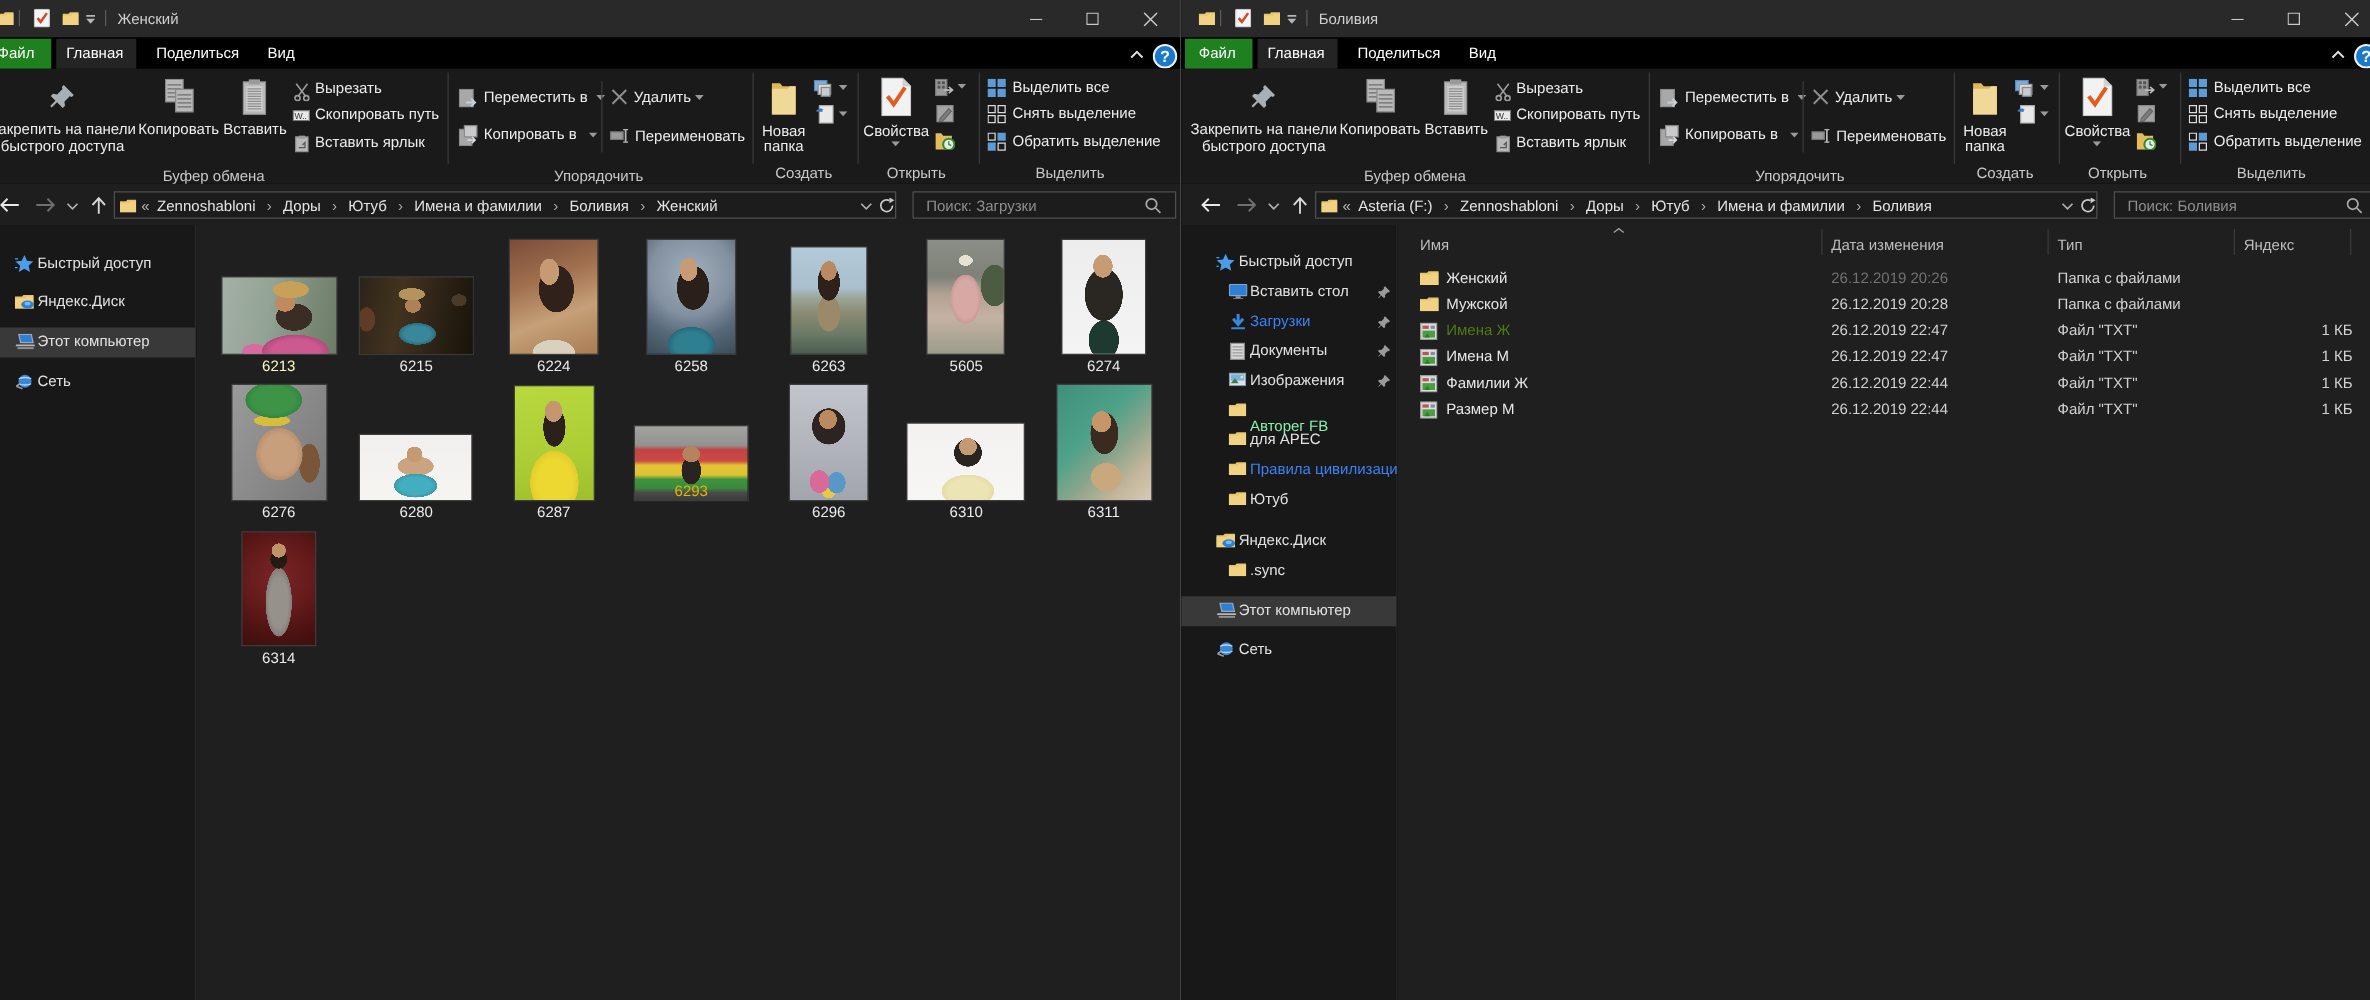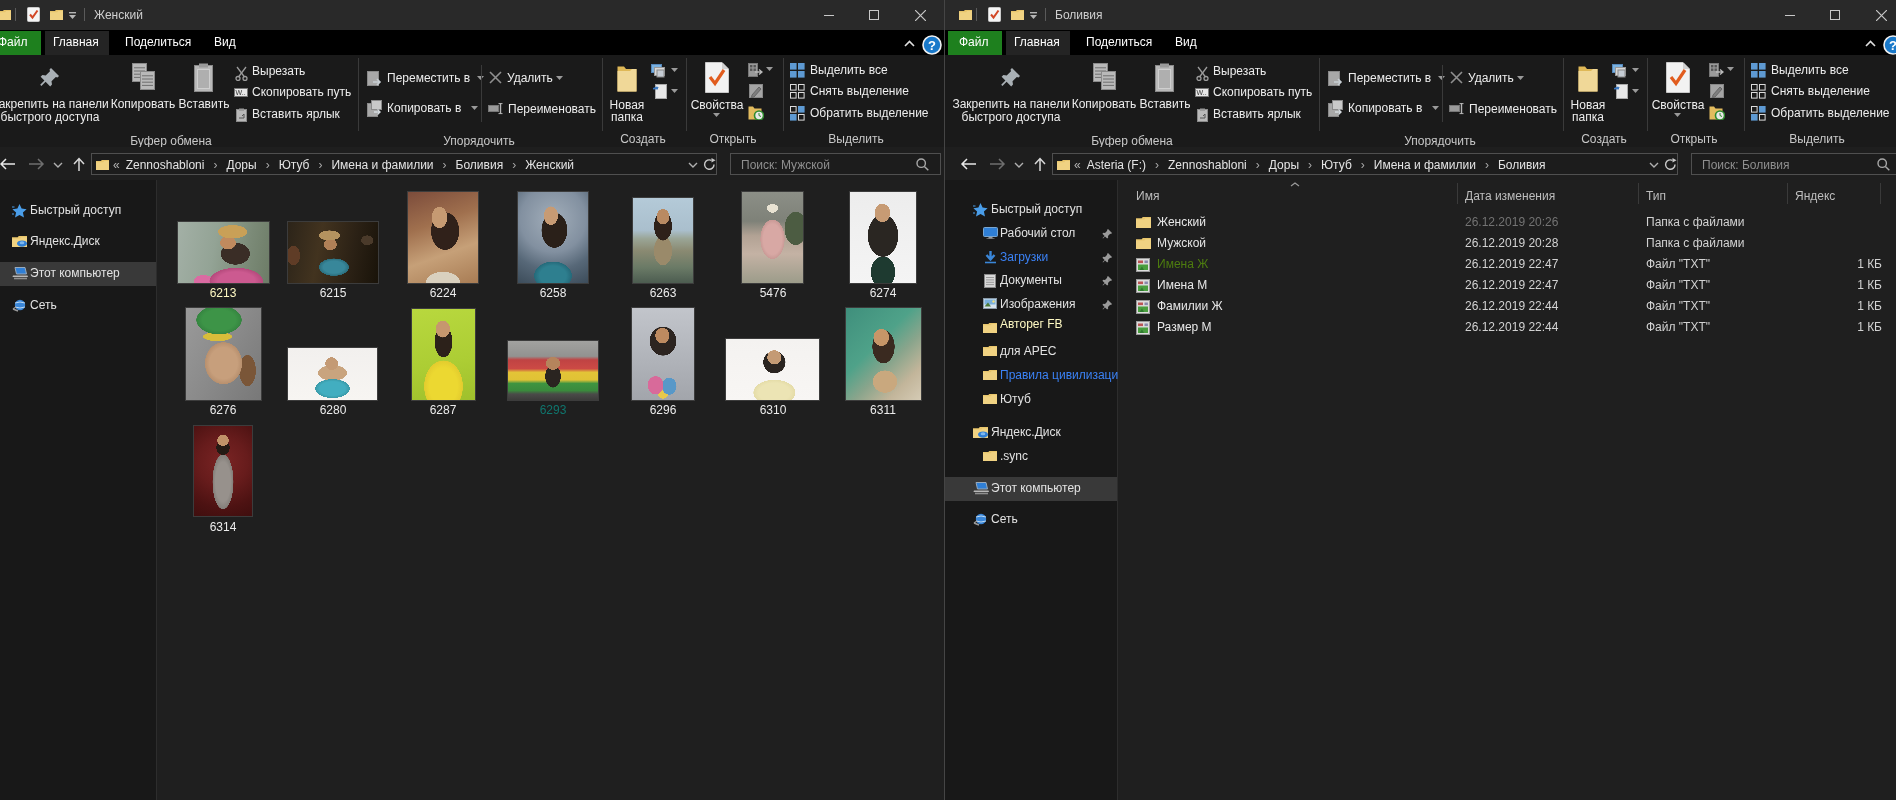--- a/index.html
+++ b/index.html
@@ -268,7 +268,7 @@
       <path d="M8.5 0 L8.5 4.5 L12.5 2.2 Z" fill="#c9c9c9"></path>
     </svg>
     <div class="abs" style="left:746px;top:153px;width:211px;height:22px;background:#1c1c1c;border:1px solid #4f4f4f"></div>
-    <div class="abs t12" style="left:757px;top:158px;color:#8f8f8f">Поиск: Мужской</div>
+    <div class="abs t12" style="left:757px;top:158px;color:#8f8f8f">Поиск: Загрузки</div>
     <svg class="abs" style="left:932px;top:158px" width="13" height="13" viewBox="0 0 13 13">
       <circle cx="5.2" cy="5.2" r="4.2" stroke="#a8a8a8" stroke-width="1.4" fill="none"></circle>
       <line x1="8.4" y1="8.4" x2="12.3" y2="12.3" stroke="#a8a8a8" stroke-width="1.4"></line>

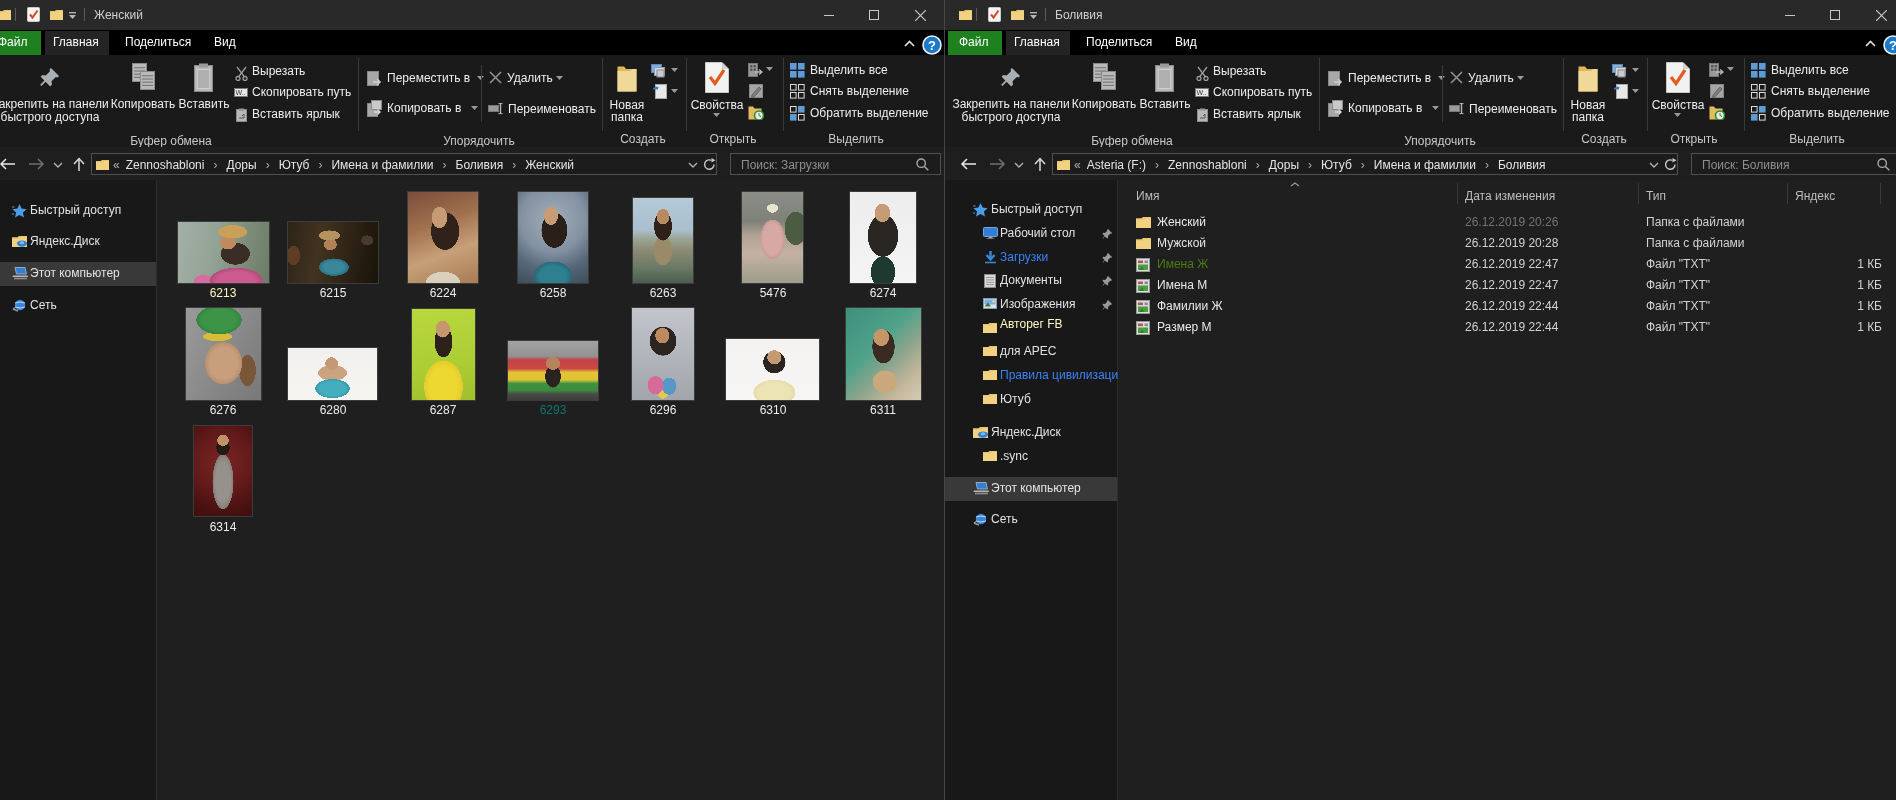--- a/index.html
+++ b/index.html
@@ -621,7 +621,7 @@
         <rect x="3.5" y="11.4" width="8" height="0.8" fill="#9a9a9a"></rect>
       </svg>
     </div>
-    <div class="abs t12" style="left:55px;top:226px;color:#e2e2e2">Рабочий стол</div>
+    <div class="abs t12" style="left:55px;top:226px;color:#e2e2e2">Вставить стол</div>
     <div class="abs" style="left:157px;top:228px">
       <svg class="abs" style="" width="11" height="11" viewBox="0 0 11 11">
         <path d="M6 1 L10 5 L9 6 L8.2 5.8 L6 8 L6.2 9.6 L5.2 10.6 L3 8.4 L1 10.4 L0.6 10 L2.6 8 L0.4 5.8 L1.4 4.8 L3 5 L5.2 2.8 L5 2 Z" fill="#9a9a9a"></path>

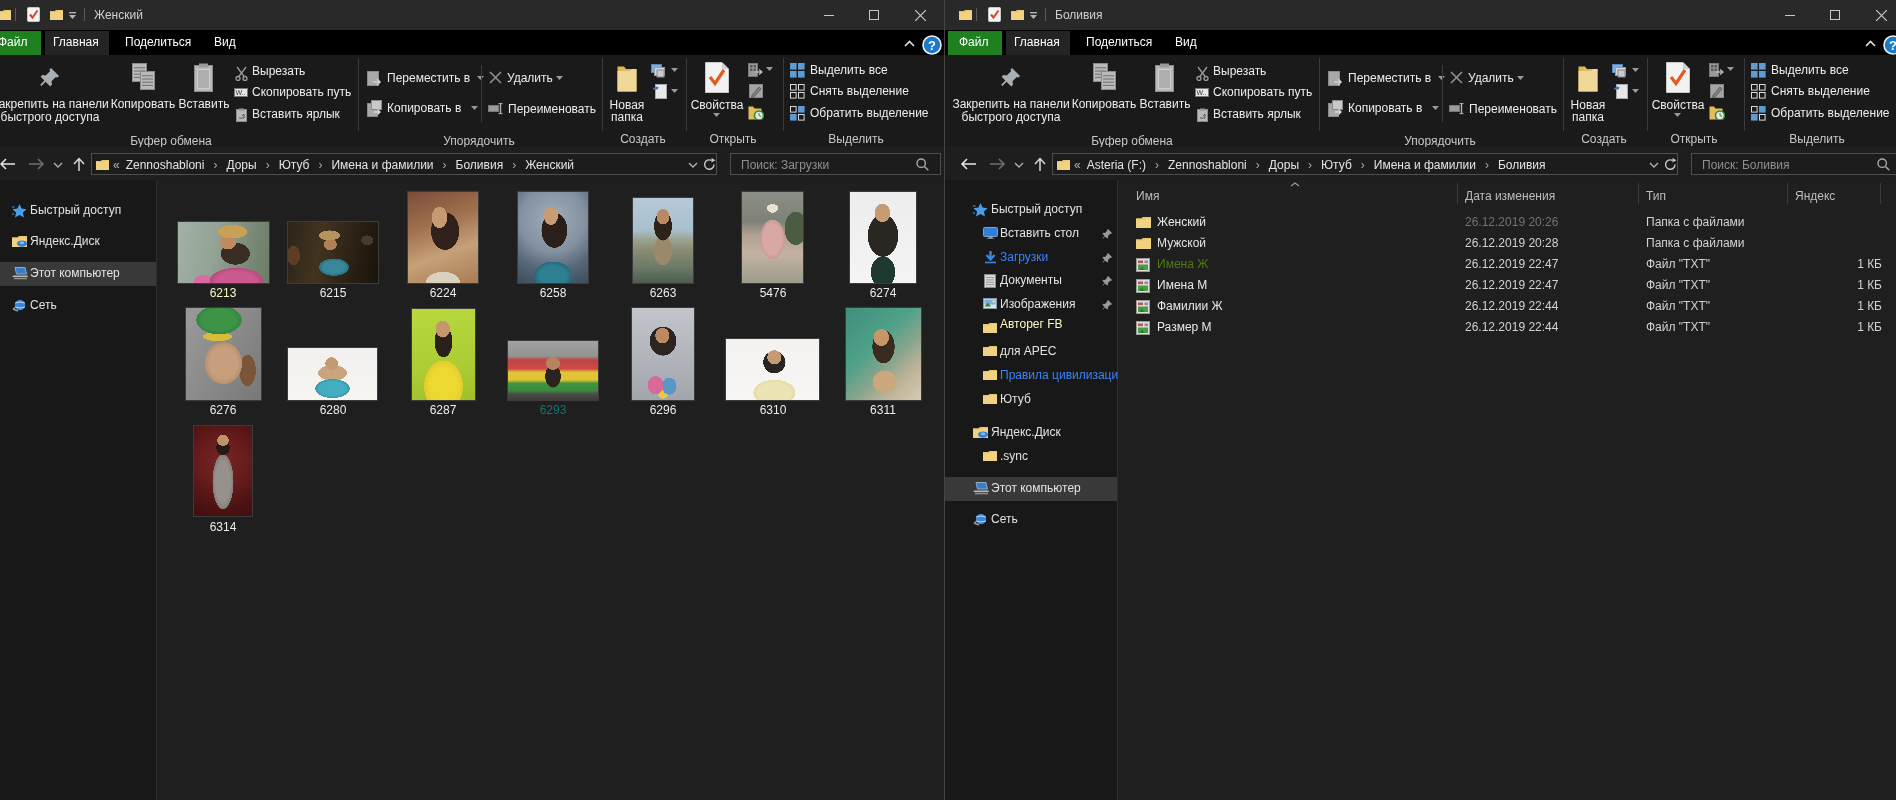--- a/index.html
+++ b/index.html
@@ -321,7 +321,7 @@
     <div class="abs" style="left:649px;top:198px;width:60px;height:85px;box-shadow:0 0 0 1px rgba(255,255,255,0.13);background:radial-gradient(9px 11px at 50% 22%,#b98a62 70%,transparent 71%),radial-gradient(16px 26px at 50% 33%,#2e211a 55%,transparent 56%),radial-gradient(15px 24px at 50% 62%,#9a8a6a 60%,transparent 61%),linear-gradient(180deg,#b4cad8 0%,#aabfcd 38%,#9aa596 48%,#8a8a72 62%,#6a7a66 82%,#4c5c50 100%)"></div>
     <div class="abs t12 ctr" style="left:679px;top:293px;color:#ececec">6263</div>
     <div class="abs" style="left:758px;top:192px;width:61px;height:91px;box-shadow:0 0 0 1px rgba(255,255,255,0.13);background:radial-gradient(8px 6px at 50% 18%,#e8e2d2 70%,transparent 71%),radial-gradient(16px 26px at 50% 52%,#d8a8a4 58%,#c99a96 75%,transparent 76%),radial-gradient(20px 30px at 88% 40%,#4c5c42 55%,transparent 56%),linear-gradient(180deg,#8c8f87 0%,#7e8178 32%,#b2a294 48%,#c4b2a4 68%,#9c9c8a 100%)"></div>
-    <div class="abs t12 ctr" style="left:789px;top:293px;color:#ececec">5476</div>
+    <div class="abs t12 ctr" style="left:789px;top:293px;color:#ececec">5605</div>
     <div class="abs" style="left:866px;top:192px;width:66px;height:91px;box-shadow:0 0 0 1px rgba(255,255,255,0.13);background:radial-gradient(11px 13px at 49% 23%,#c79b74 70%,transparent 71%),radial-gradient(26px 36px at 50% 48%,#2a2622 58%,transparent 59%),radial-gradient(20px 26px at 50% 88%,#1e3a30 60%,transparent 61%),linear-gradient(180deg,#ededed 0%,#f4f4f4 100%)"></div>
     <div class="abs t12 ctr" style="left:899px;top:293px;color:#ececec">6274</div>
     <div class="abs" style="left:202px;top:308px;width:75px;height:92px;box-shadow:0 0 0 1px rgba(255,255,255,0.13);background:radial-gradient(30px 19px at 44% 13%,#3d9447 55%,#358540 75%,transparent 76%),radial-gradient(22px 7px at 42% 31%,#d8bd3a 65%,transparent 66%),radial-gradient(23px 26px at 50% 60%,#c79f7c 60%,#b8906e 80%,transparent 81%),radial-gradient(15px 28px at 82% 68%,#7a5638 55%,transparent 56%),linear-gradient(120deg,#9a9a9a 0%,#8a8a8a 50%,#787878 100%)"></div>

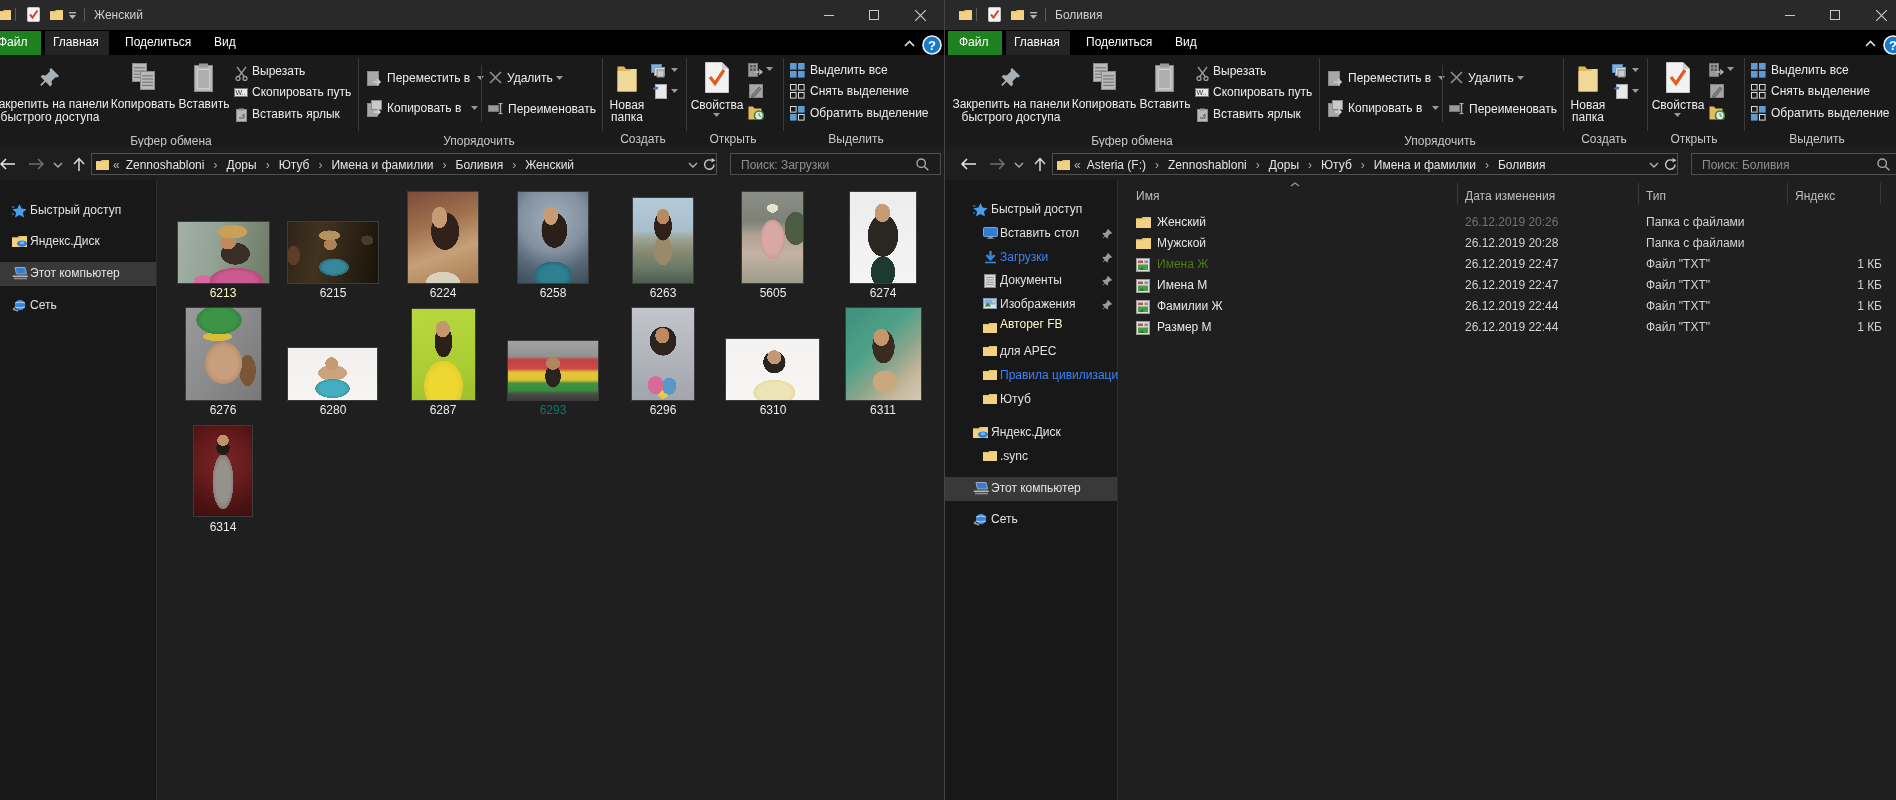--- a/index.html
+++ b/index.html
@@ -674,7 +674,7 @@
         <path d="M0 3.3 L7.700000000000001 3.3 L8.68 1.98 L14 1.98 L14 11 L0 11 Z" fill="#f5dc96" opacity="0.55"></path>
       </svg>
     </div>
-    <div class="abs t12" style="left:55px;top:317px;color:#fef9c3">Авторег FB</div>
+    <div class="abs t12" style="left:55px;top:334px;color:#86efac">Авторег FB</div>
     <div class="abs" style="left:38px;top:345px">
       <svg class="abs" style="" width="14" height="11" viewBox="0 0 14 11">
         <path d="M0 1.98 L0 11 L14 11 L14 0.88 L6.3 0.88 L5.32 1.98 Z" fill="#e8c56b"></path>

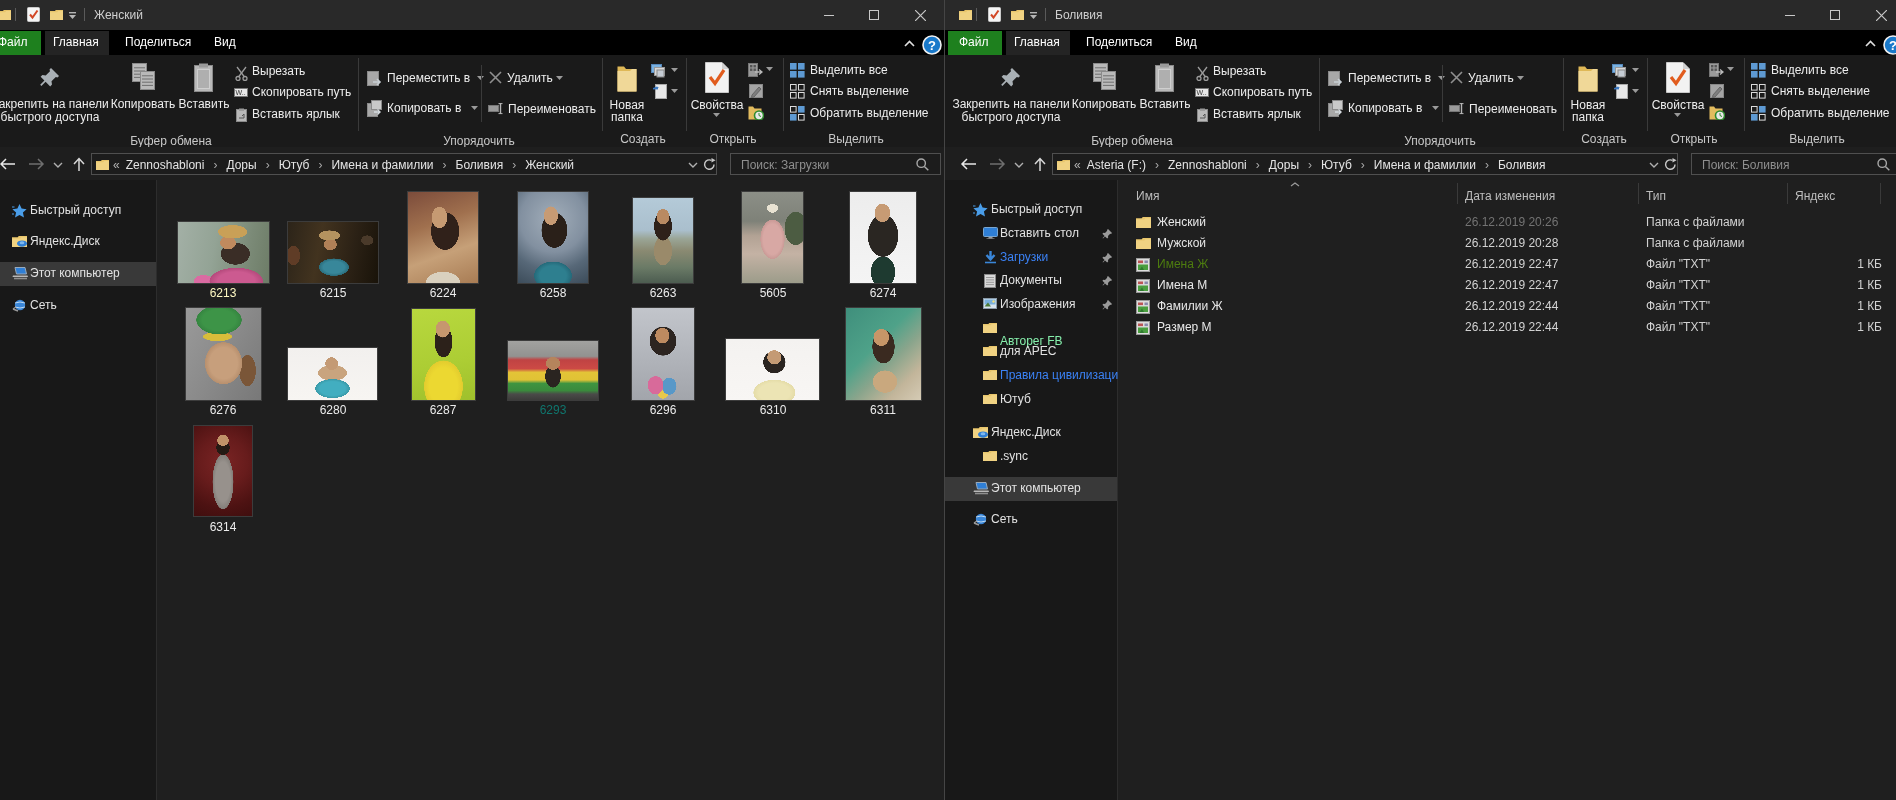--- a/index.html
+++ b/index.html
@@ -331,7 +331,7 @@
     <div class="abs" style="left:428px;top:309px;width:63px;height:91px;box-shadow:0 0 0 1px rgba(255,255,255,0.13);background:radial-gradient(10px 12px at 49% 22%,#c6976e 70%,transparent 71%),radial-gradient(16px 28px at 50% 36%,#2c211a 55%,transparent 56%),radial-gradient(24px 32px at 50% 85%,#ecd831 58%,#e3cc2e 80%,transparent 81%),linear-gradient(170deg,#b8d83e 0%,#accd34 60%,#9fc02c 100%)"></div>
     <div class="abs t12 ctr" style="left:459px;top:410px;color:#ececec">6287</div>
     <div class="abs" style="left:524px;top:341px;width:90px;height:59px;box-shadow:0 0 0 1px rgba(255,255,255,0.13);background:radial-gradient(10px 9px at 50% 38%,#b5845c 70%,transparent 71%),radial-gradient(14px 20px at 50% 60%,#2a2420 55%,transparent 56%),linear-gradient(180deg,#a2a2a0 0%,#929290 26%,#c04343 32%,#cc4a45 47%,#e3c437 53%,#e0c235 66%,#3e9440 72%,#3a8a3c 84%,#4a4a48 90%,#3c3c3a 100%)"></div>
-    <div class="abs t12 ctr" style="left:569px;top:410px;color:#0f766e">6293</div>
+    <div class="abs t12 ctr" style="left:569px;top:393px;color:#eab308">6293</div>
     <div class="abs" style="left:648px;top:308px;width:62px;height:92px;box-shadow:0 0 0 1px rgba(255,255,255,0.13);background:radial-gradient(10px 11px at 49% 30%,#bd8a60 70%,transparent 71%),radial-gradient(24px 26px at 50% 36%,#2c2420 55%,transparent 56%),radial-gradient(13px 15px at 38% 84%,#d86a9a 60%,transparent 61%),radial-gradient(12px 14px at 60% 85%,#5898c8 60%,transparent 61%),radial-gradient(9px 10px at 50% 92%,#e8c84a 60%,transparent 61%),linear-gradient(180deg,#c2c5cb 0%,#b2b5bb 50%,#a2a5ab 100%)"></div>
     <div class="abs t12 ctr" style="left:679px;top:410px;color:#ececec">6296</div>
     <div class="abs" style="left:742px;top:339px;width:93px;height:61px;box-shadow:0 0 0 1px rgba(255,255,255,0.13);background:radial-gradient(10px 10px at 52% 30%,#c49a74 70%,transparent 71%),radial-gradient(20px 20px at 52% 38%,#2a2420 55%,transparent 56%),radial-gradient(26px 16px at 52% 88%,#ece4b4 60%,#e5dca8 80%,transparent 81%),linear-gradient(180deg,#f4f2f0 0%,#f8f6f4 100%)"></div>

